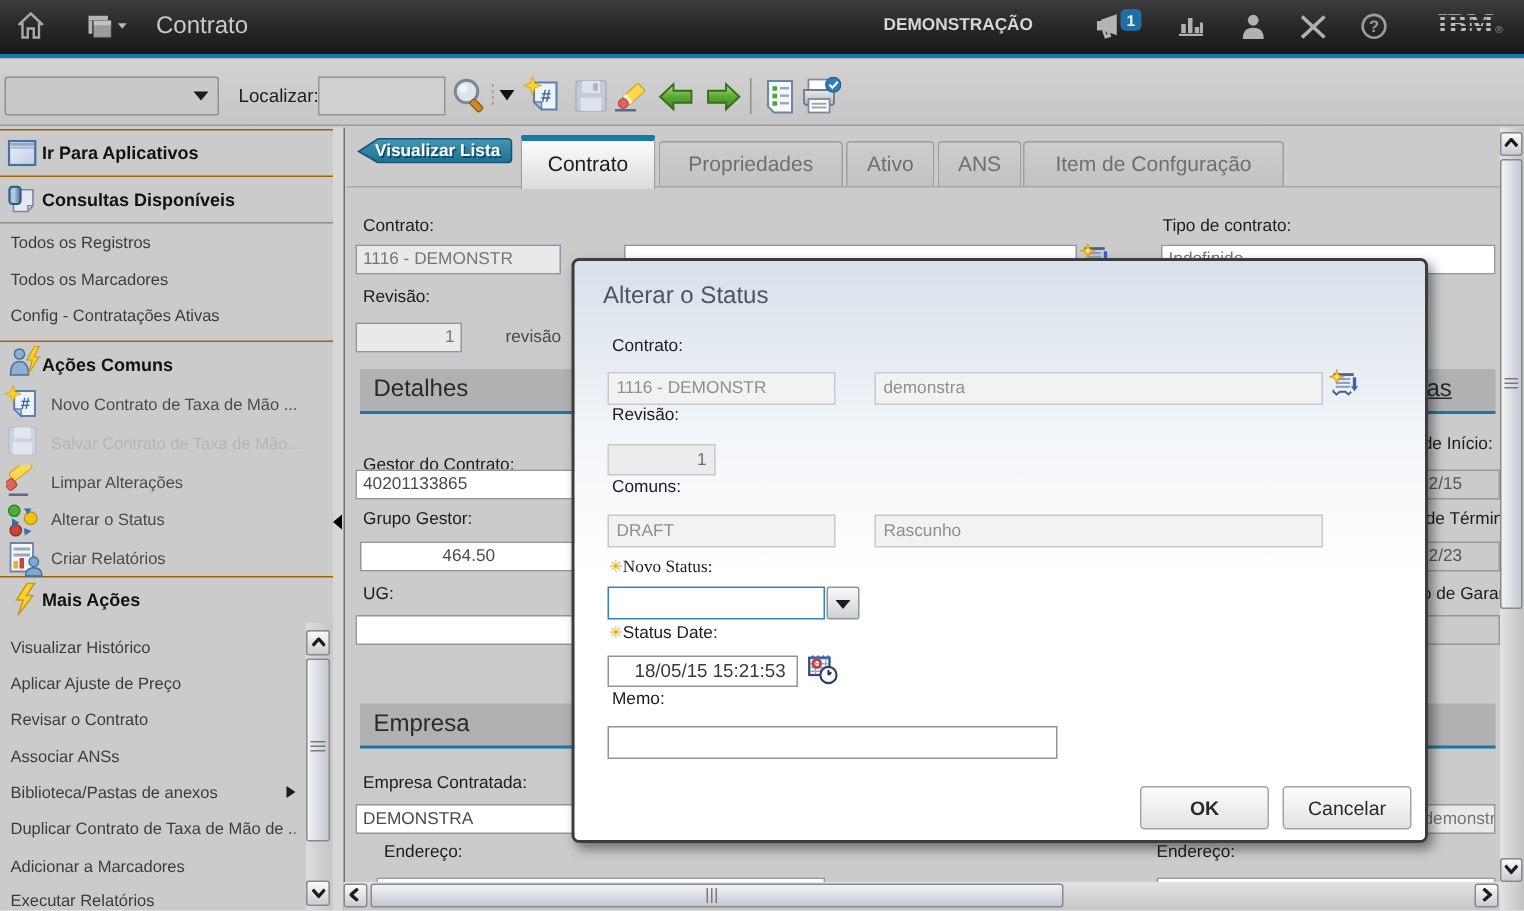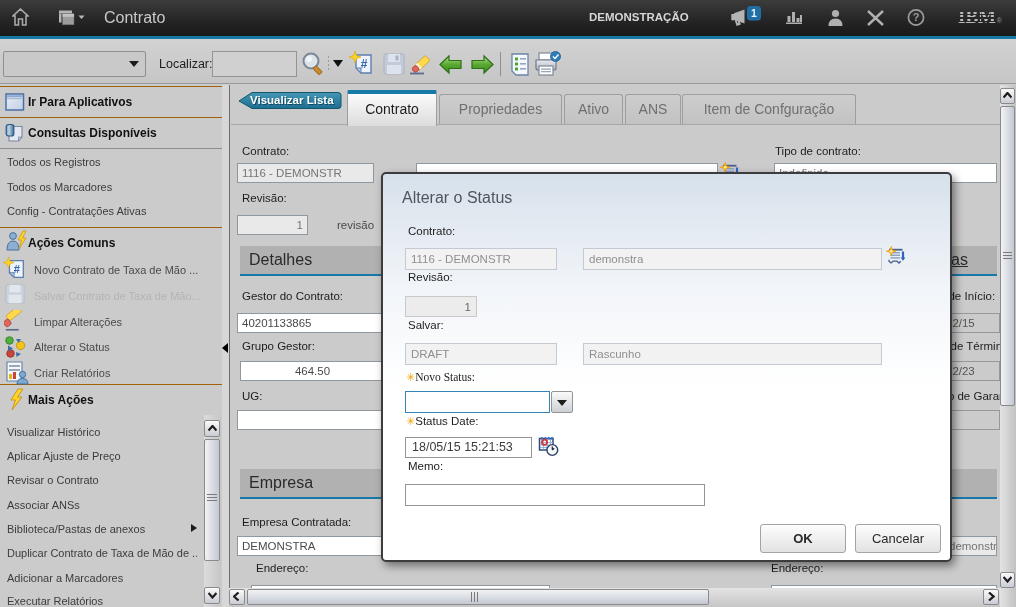--- a/index.html
+++ b/index.html
@@ -360,7 +360,7 @@
       <span class="t" style="left:196px;text-decoration:underline;">as</span>
     </div>
 
-  <div class="abs lbl" style="left:242px;top:290px;">Gestor do Contrato:</div>
+  <div class="abs lbl" style="left:242px;top:304px;">Gestor do Contrato:</div>
   <div class="fld" style="left:237px;top:313px;width:183px;height:20px;">40201133865</div>
   <div class="abs lbl" style="left:242px;top:340px;">Grupo Gestor:</div>
   <div class="fld" style="left:240px;top:361px;width:183px;height:20px;text-align:center;padding-right:42px;">464.50</div>

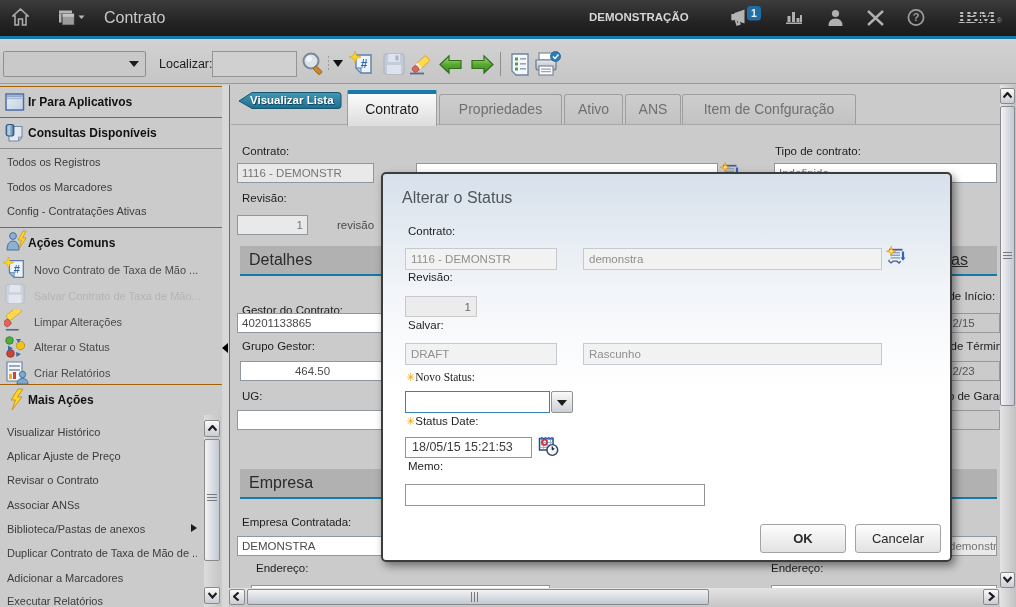--- a/index.html
+++ b/index.html
@@ -435,7 +435,7 @@
     </svg>
     <div class="dlbl" style="left:25px;top:97px;">Revisão:</div>
     <div class="dfld" style="left:22px;top:122px;width:72px;height:21px;text-align:right;background:#ececec;border-color:#c9c9c9;color:#6a6a6a;">1</div>
-    <div class="dlbl" style="left:25px;top:145px;">Salvar:</div>
+    <div class="dlbl" style="left:25px;top:145px;">Comuns:</div>
     <div class="dfld" style="left:22px;top:169px;width:152px;height:22px;">DRAFT</div>
     <div class="dfld" style="left:200px;top:169px;width:299px;height:22px;">Rascunho</div>
     <div class="dlbl" style="left:23px;top:197px;font-family:Liberation Serif, serif;"><span class="ast">✳</span>Novo Status:</div>

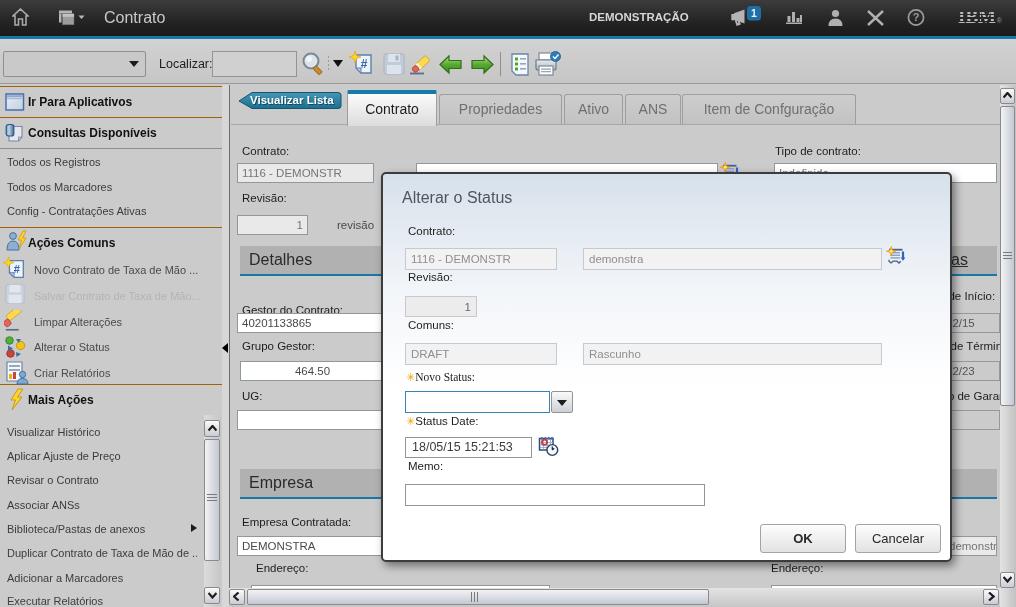--- a/index.html
+++ b/index.html
@@ -444,7 +444,7 @@
       <div style="position:absolute;left:5px;top:8px;width:0;height:0;border-left:5px solid transparent;border-right:5px solid transparent;border-top:6px solid #1c1c1c;"></div>
     </div>
     <div class="dlbl" style="left:23px;top:241px;"><span class="ast">✳</span>Status Date:</div>
-    <div class="dfld" style="left:22px;top:263px;width:127px;height:21px;background:#fff;border-color:#949494;color:#3c3c3c;font-size:12.5px;line-height:19px;padding:0 6px;">18/05/15 15:21:53</div>
+    <div class="dfld" style="left:22px;top:263px;width:127px;height:21px;background:#fff;border-color:#949494;color:#3c3c3c;font-size:12.5px;line-height:19px;padding:0 17px;">18/05/15 15:21:53</div>
 
     <svg class="abs" style="left:153px;top:260px;" width="24" height="25" viewBox="0 0 24 25">
       <rect x="3.5" y="4.5" width="13.5" height="11.5" fill="#fff" stroke="#2c4a7c" stroke-width="1.5"></rect>

